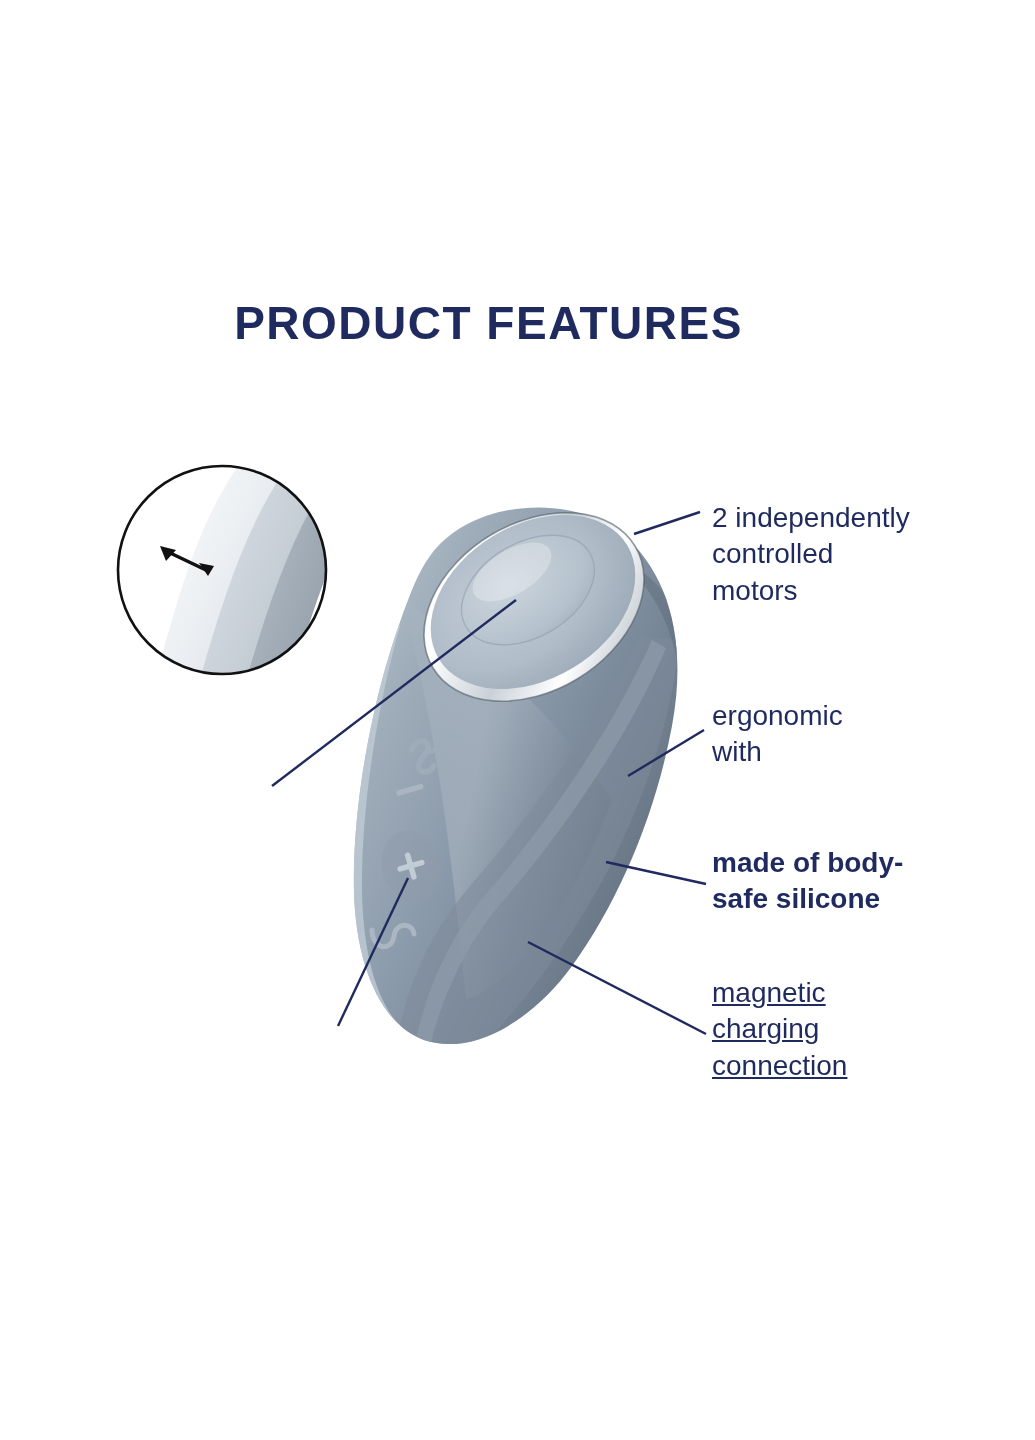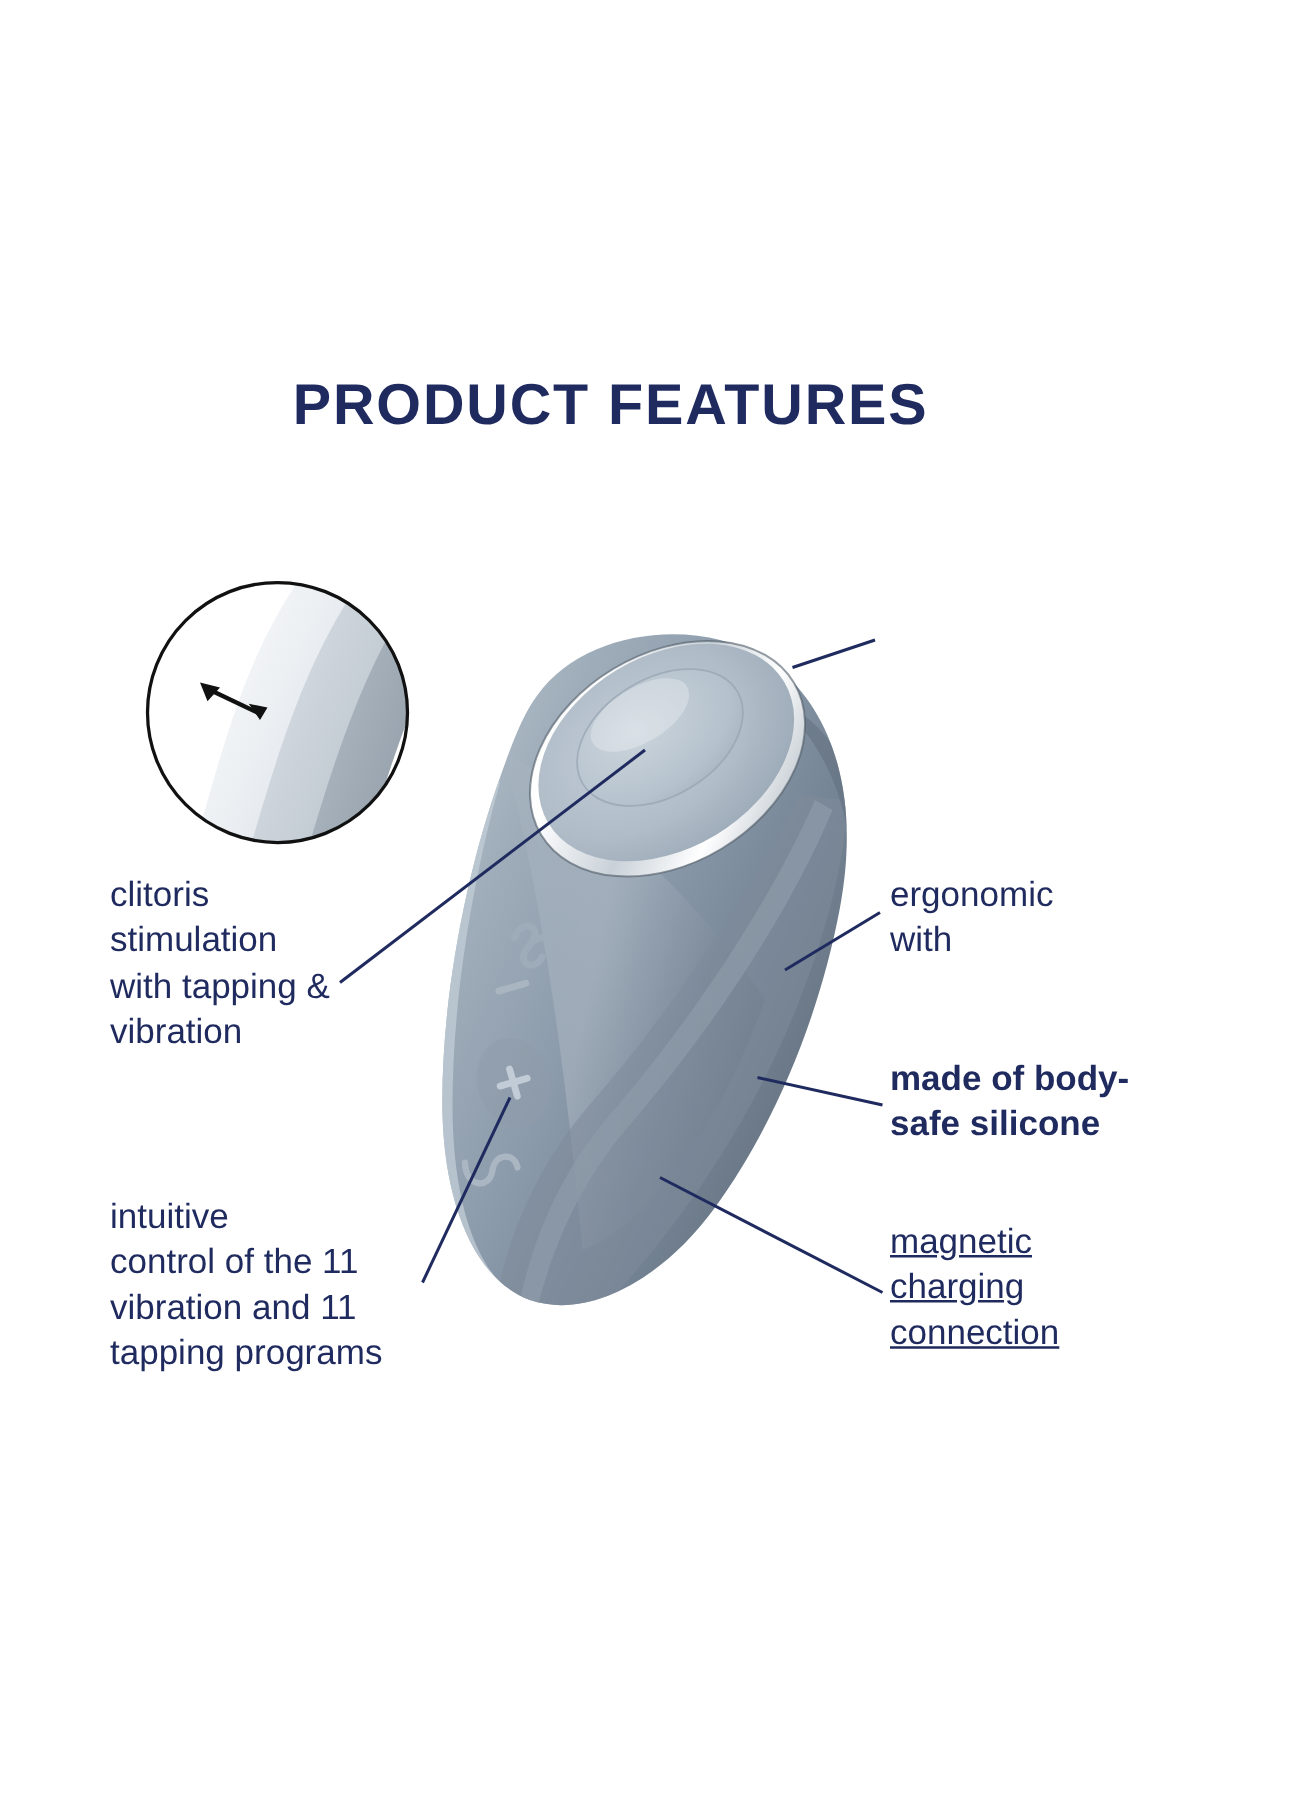--- a/index.html
+++ b/index.html
@@ -251,6 +251,9 @@
     </g>
   </svg>
 
+  <div class="callout" id="callout-motors">2 independently
+controlled
+motors</div>
 
   <div class="callout" id="callout-ergonomic">ergonomic
 with</div>

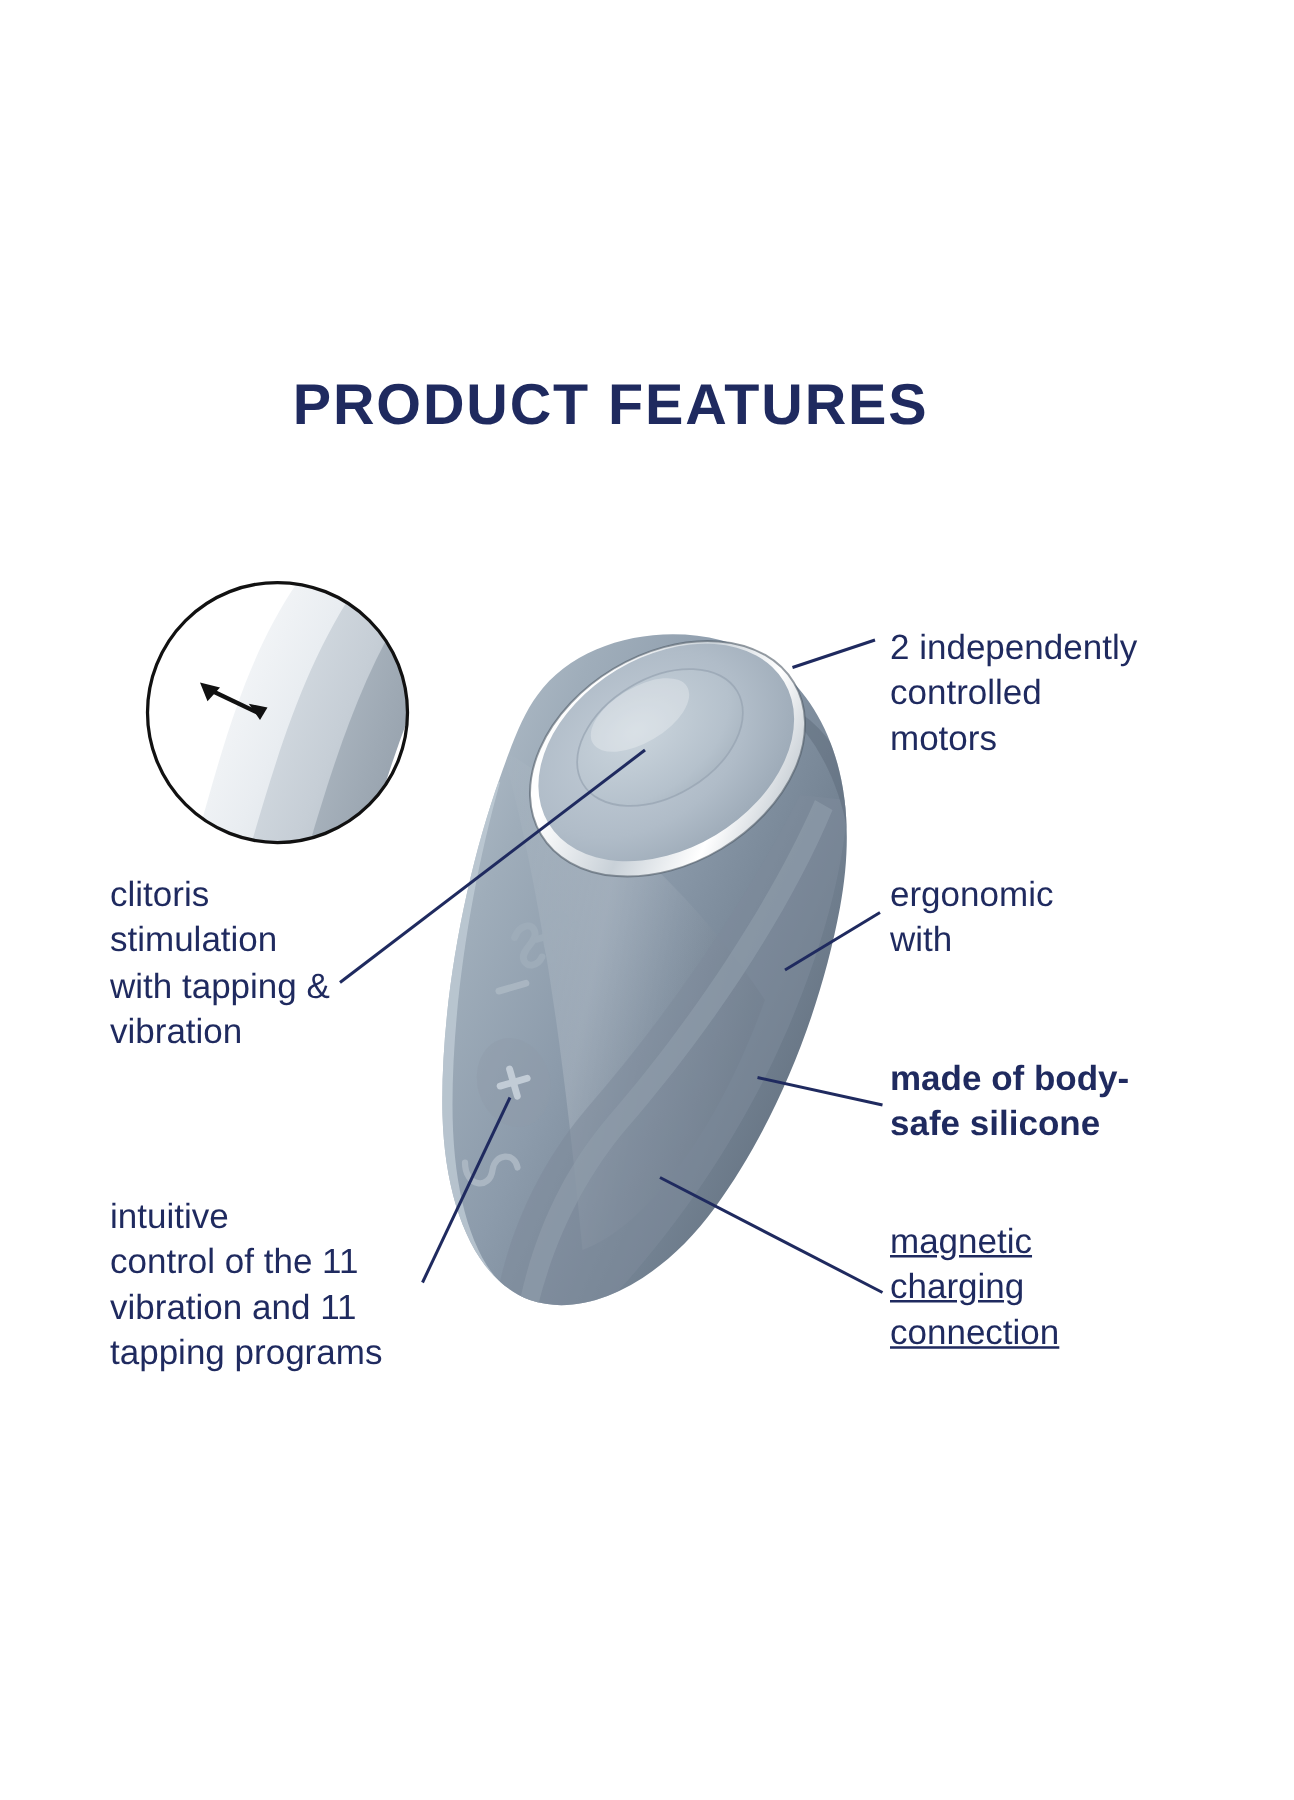--- a/index.html
+++ b/index.html
@@ -265,10 +265,6 @@
 charging
 connection</div>
 
-  <div class="callout" id="callout-clitoris">clitoris
-stimulation
-with tapping &amp;
-vibration</div>
 
   <div class="callout" id="callout-intuitive">intuitive
 control of the 11

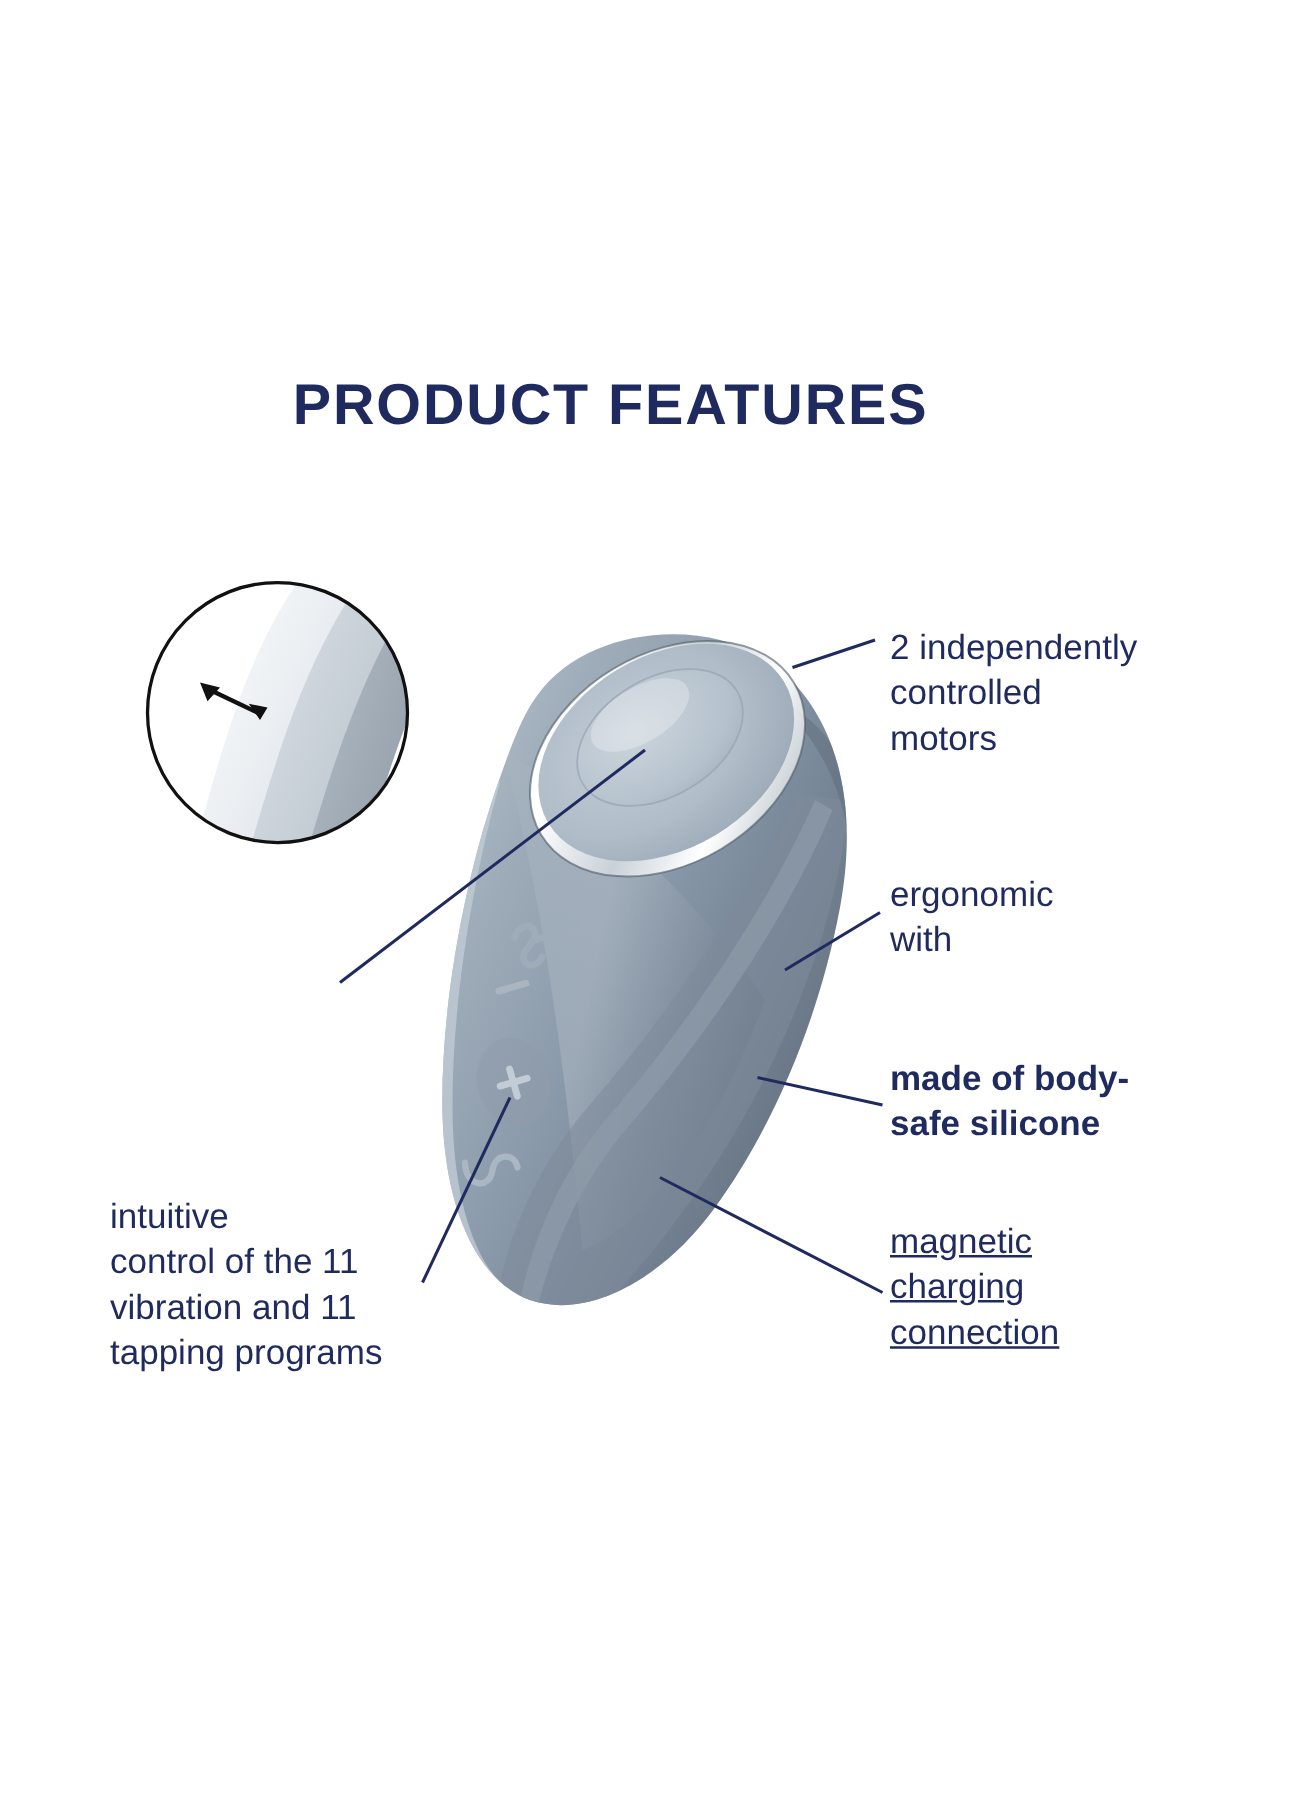--- a/index.html
+++ b/index.html
@@ -266,10 +266,6 @@
 connection</div>
 
 
-  <div class="callout" id="callout-intuitive">intuitive
-control of the 11
-vibration and 11
-tapping programs</div>
 
 </div>
 

